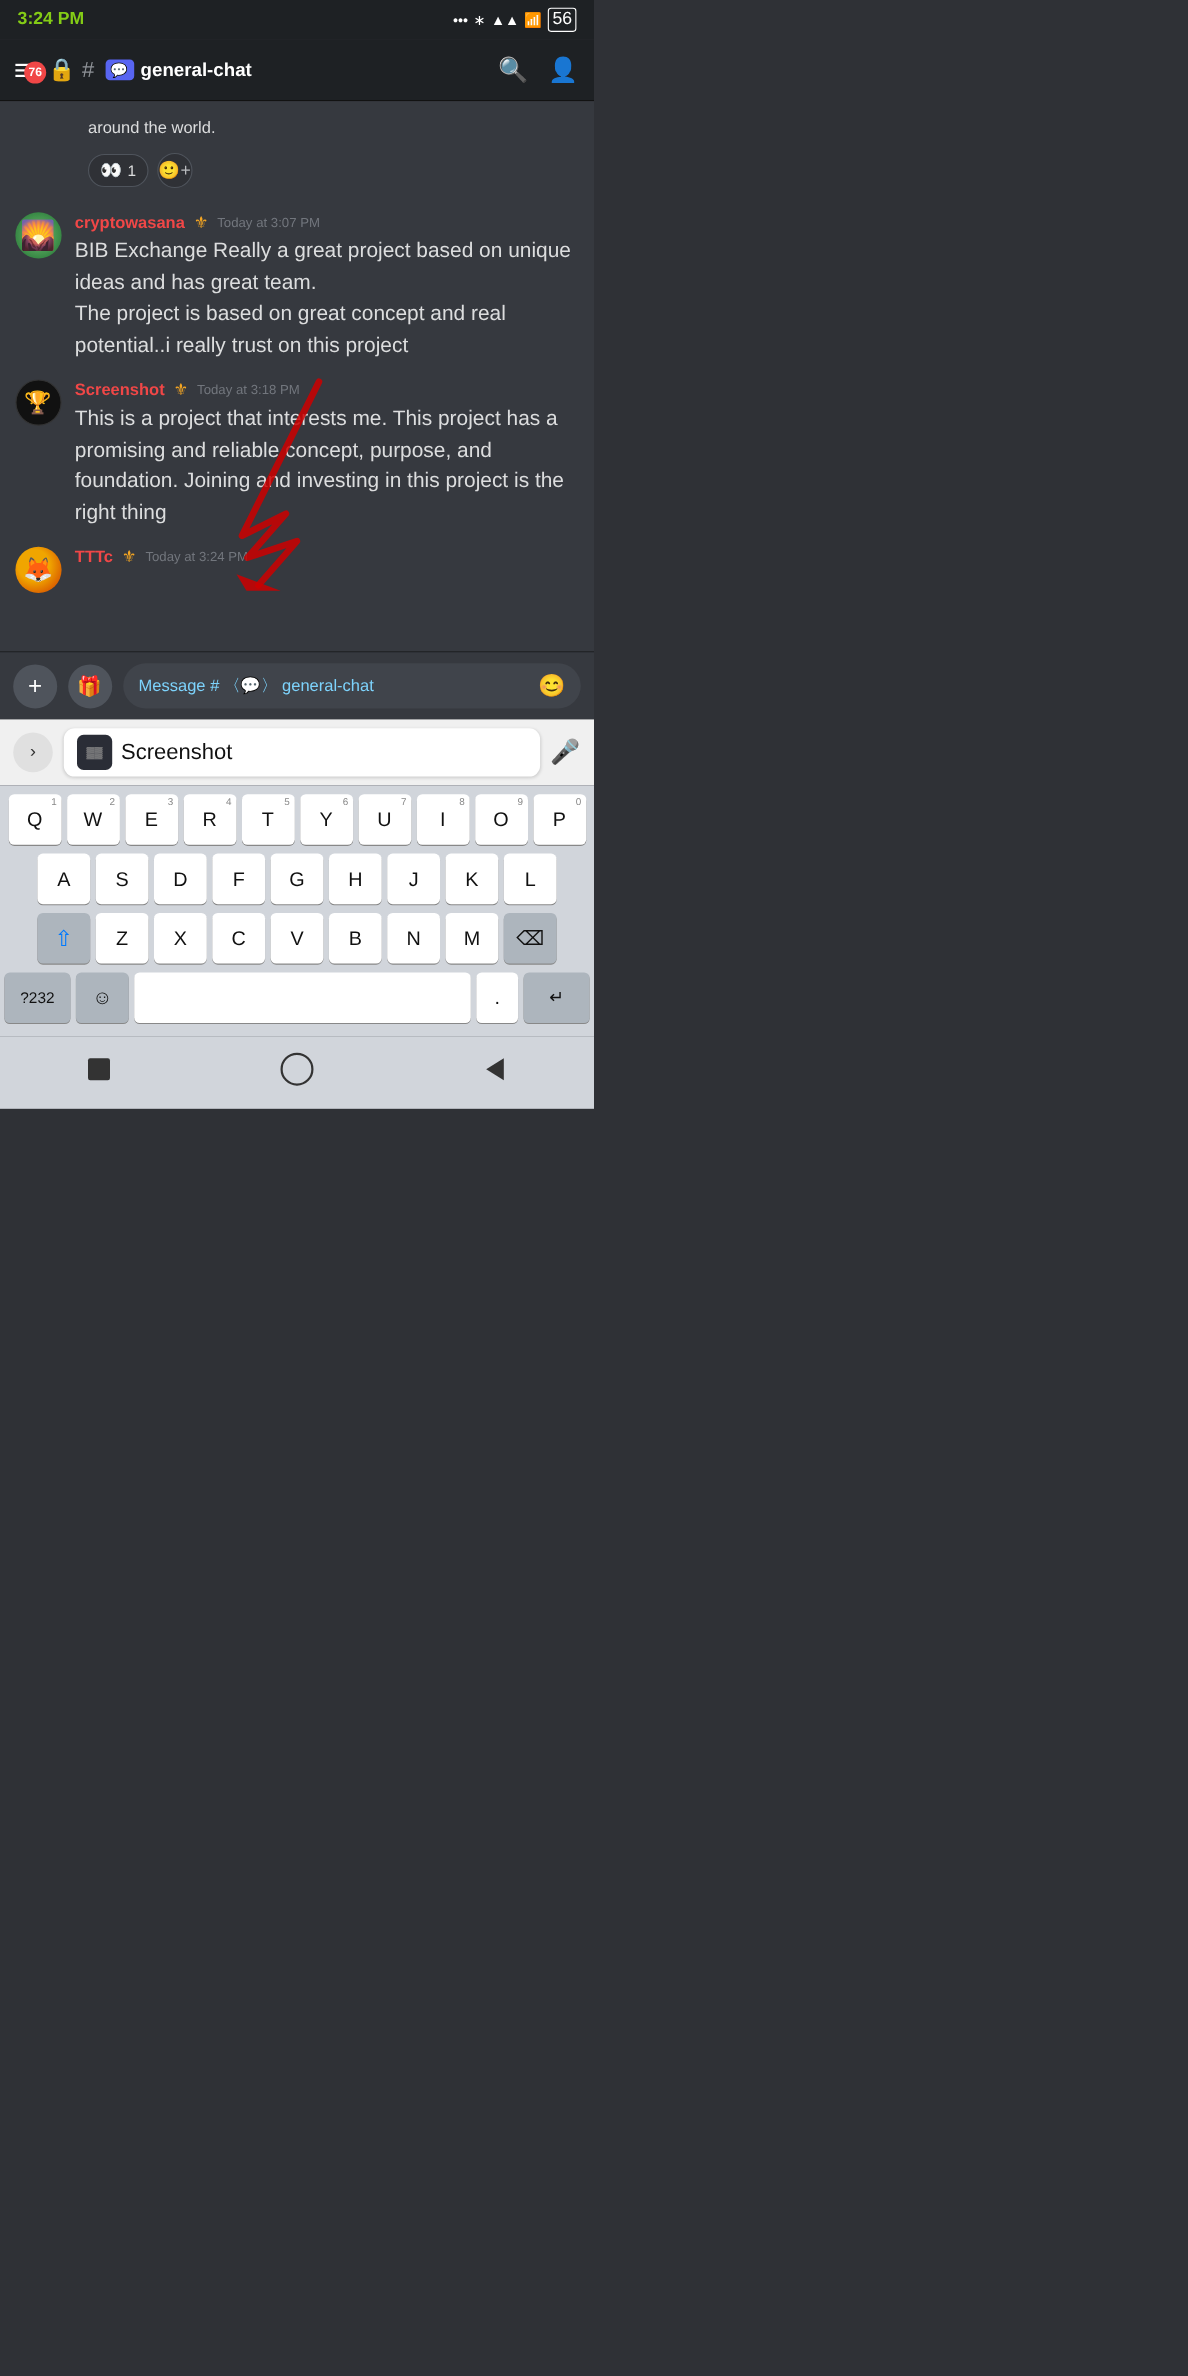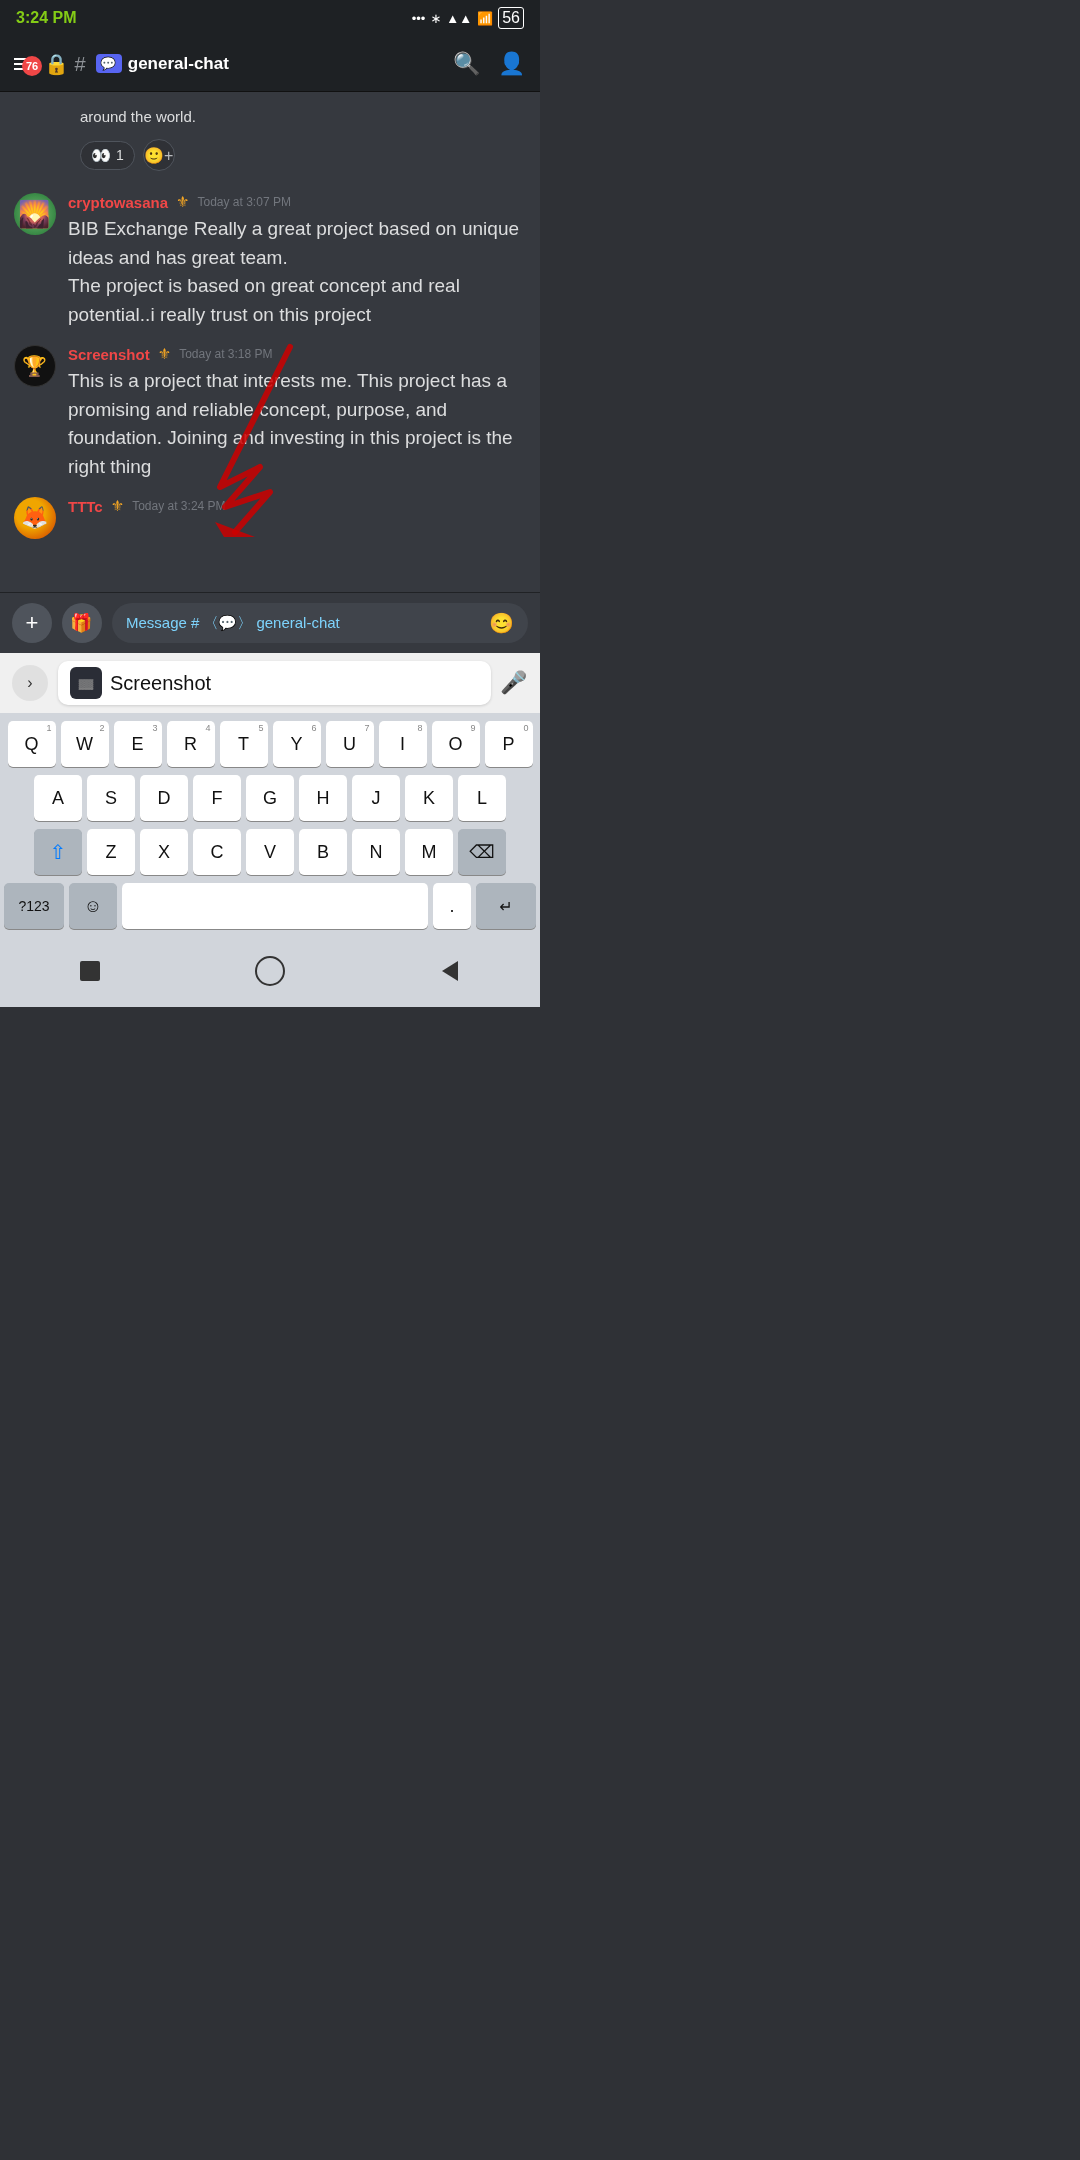--- a/index.html
+++ b/index.html
@@ -605,7 +605,7 @@
   </div>
 
   <div class="key-row">
-    <div class="key key-special key-numbers" style="max-width:60px;">?123</div>
+    <div class="key key-special key-numbers" style="max-width:60px;">?232</div>
     <div class="key key-special key-emoji" style="max-width:48px;">☺</div>
     <div class="key-space"></div>
     <div class="key key-period" style="max-width:38px;">.</div>

